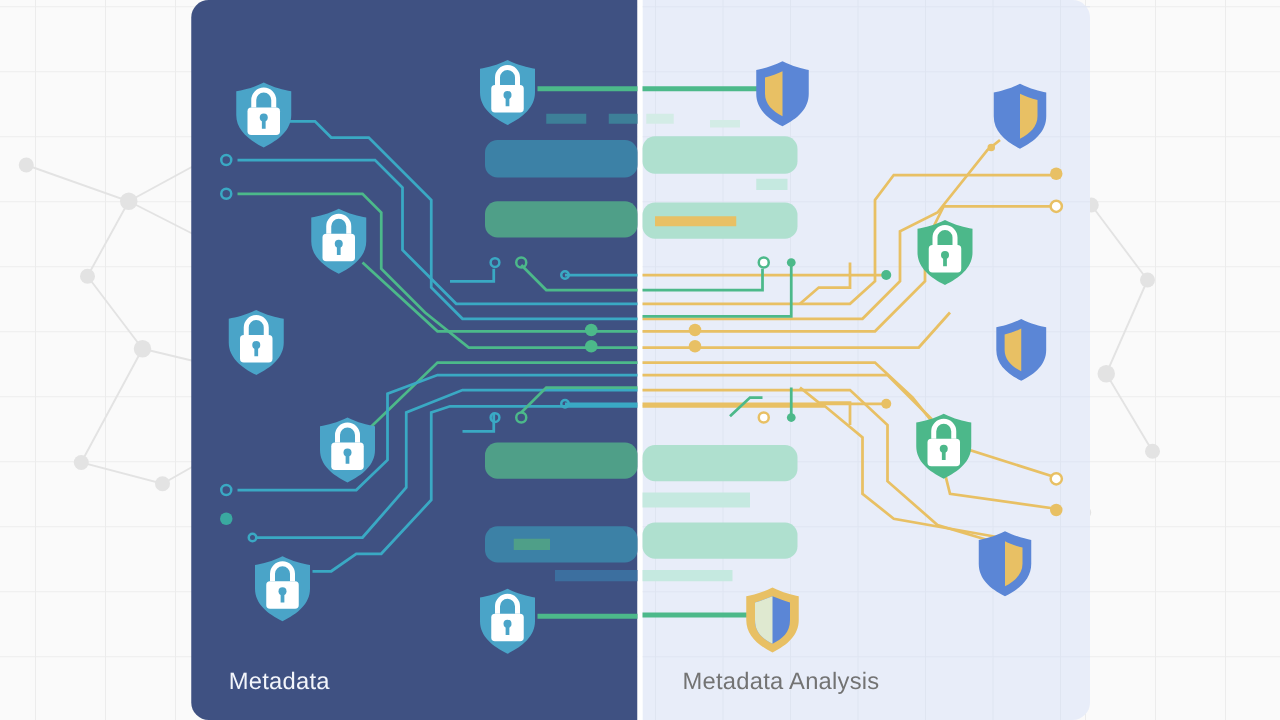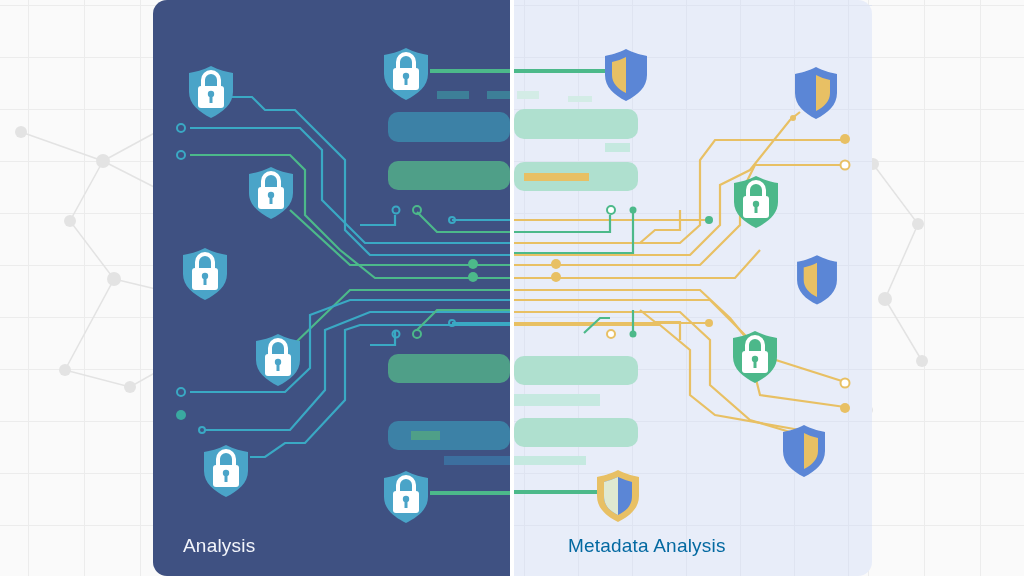--- a/index.html
+++ b/index.html
@@ -252,7 +252,7 @@
     </g>
 </svg>
 
-<div class="label left">Analysis</div>
+<div class="label left">Metadata</div>
 <div class="label right">Metadata Analysis</div>
 
 </body></html>

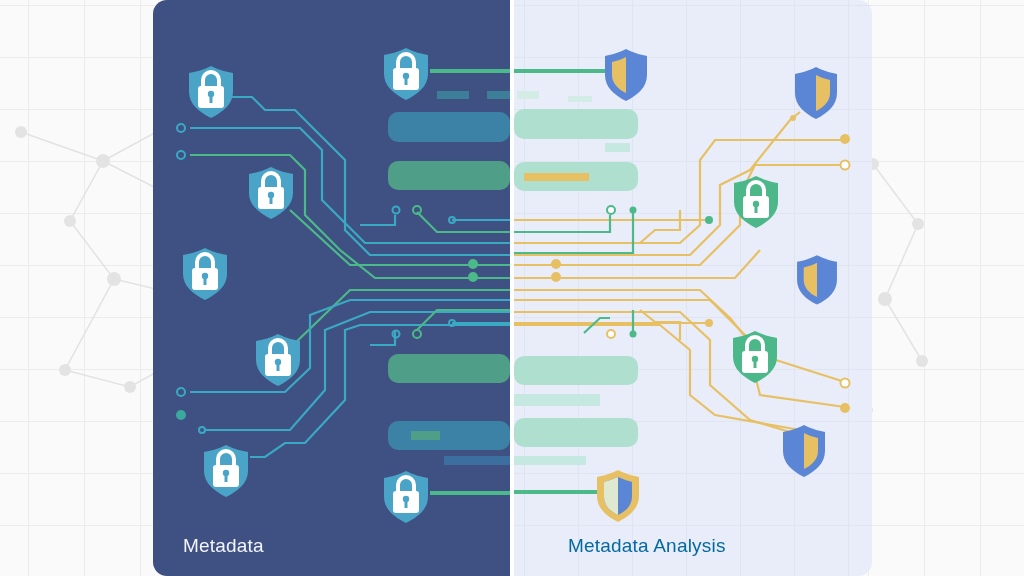--- a/index.html
+++ b/index.html
@@ -41,7 +41,7 @@
       position: absolute; font-size: 19px; letter-spacing: .2px;
     }
     .label.left { left: 183px; top: 535px; color: #f3f5fb; }
-    .label.right { left: 568px; top: 535px; color: #0369a1; }
+    .label.right { left: 546px; top: 535px; color: #737373; }
   </style>
 </head>
 <body>

